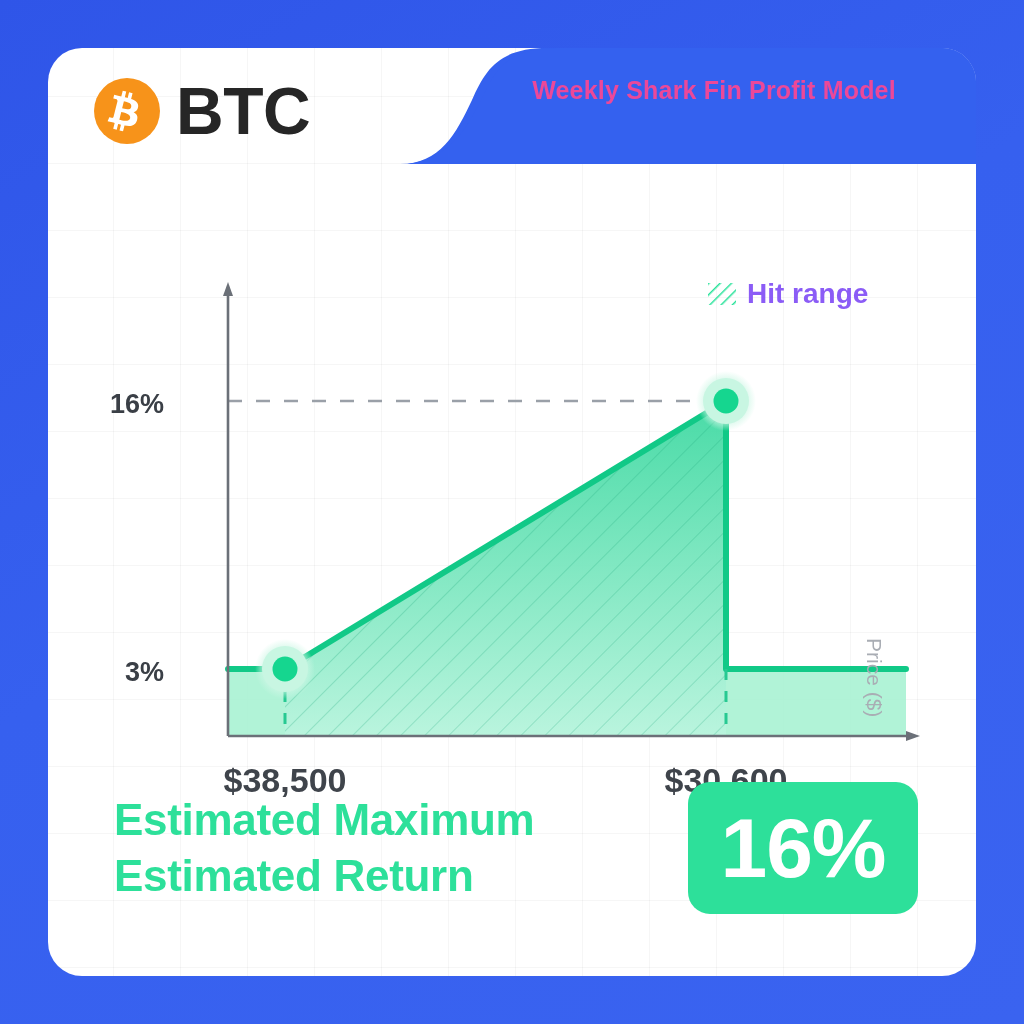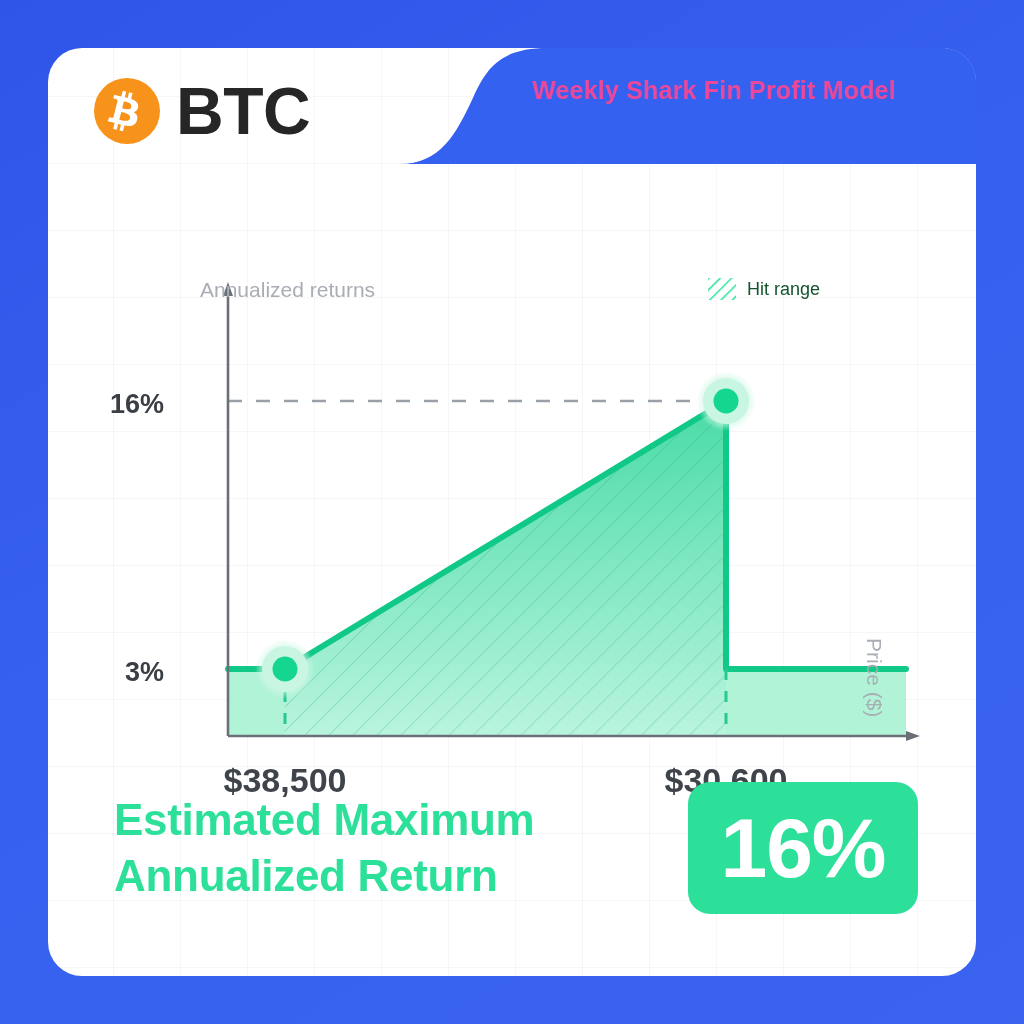--- a/index.html
+++ b/index.html
@@ -267,7 +267,6 @@
         <circle cx="237" cy="471" r="12.5" fill="#15D68F"></circle>
       </svg>
 
-      <div id="y-axis-caption" class="axis-caption">Annualized returns</div>
       <div id="x-axis-caption" class="axis-caption">Price ($)</div>
 
       <div id="tick-16" class="y-tick-label">16%</div>

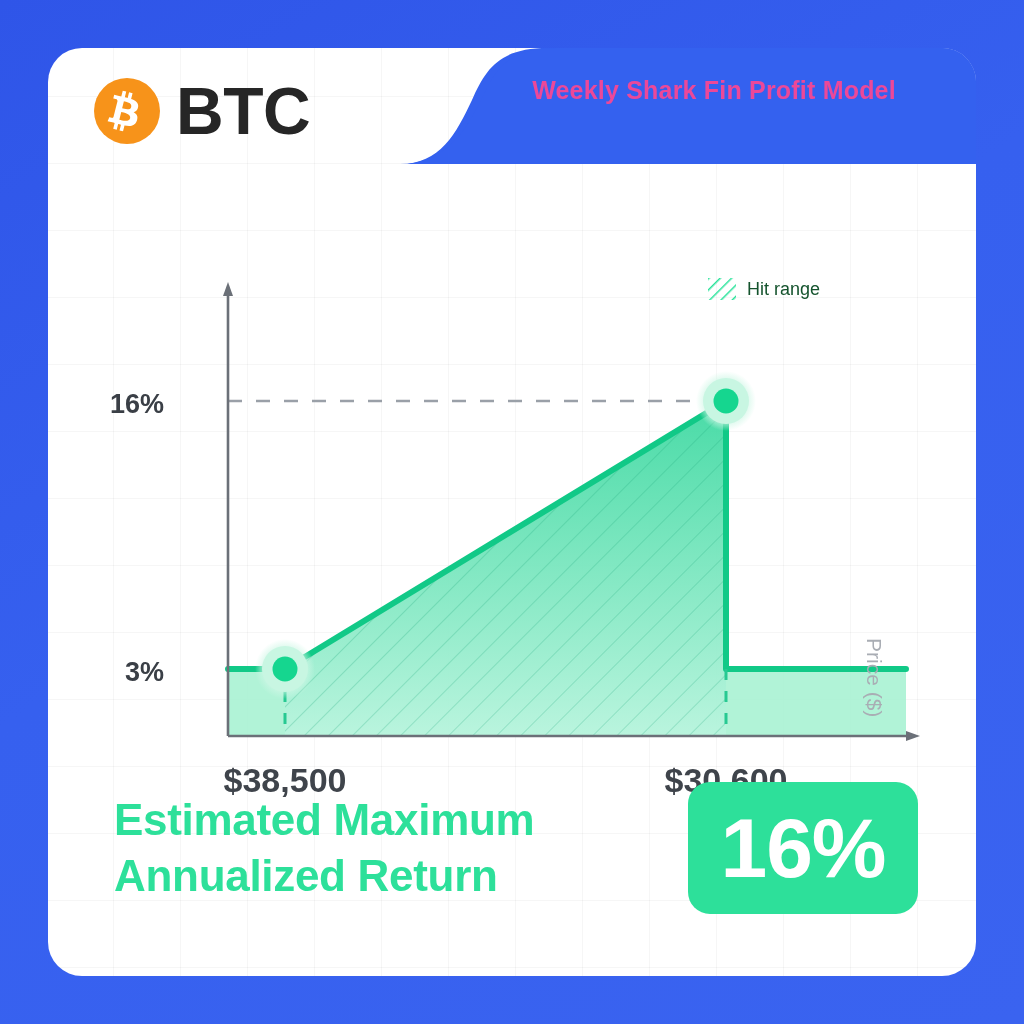--- a/index.html
+++ b/index.html
@@ -146,9 +146,9 @@
   }
   #legend-swatch { width: 28px; height: 22px; display: block; }
   #legend-label {
-    color: #14532d;
-    font-size: 18px;
-    font-weight: 400;
+    color: #8b5cf6;
+    font-size: 28px;
+    font-weight: 700;
     white-space: nowrap;
   }
 

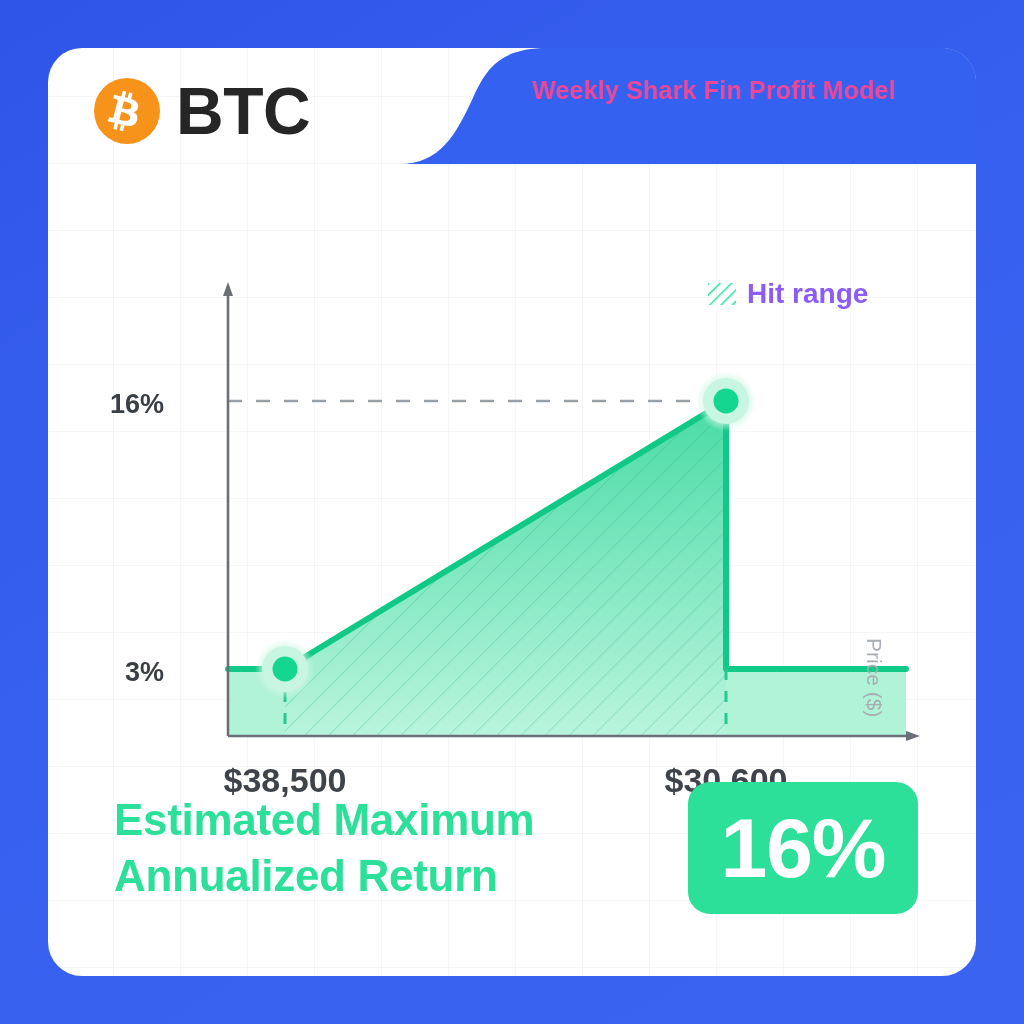--- a/index.html
+++ b/index.html
@@ -286,7 +286,7 @@
     <div id="footer">
       <div id="footer-caption">
         <div>Estimated Maximum</div>
-        <div>Annualized Return</div>
+        <div>Estimated Return</div>
       </div>
       <div id="result-badge">
         <span id="result-value">16%</span>

